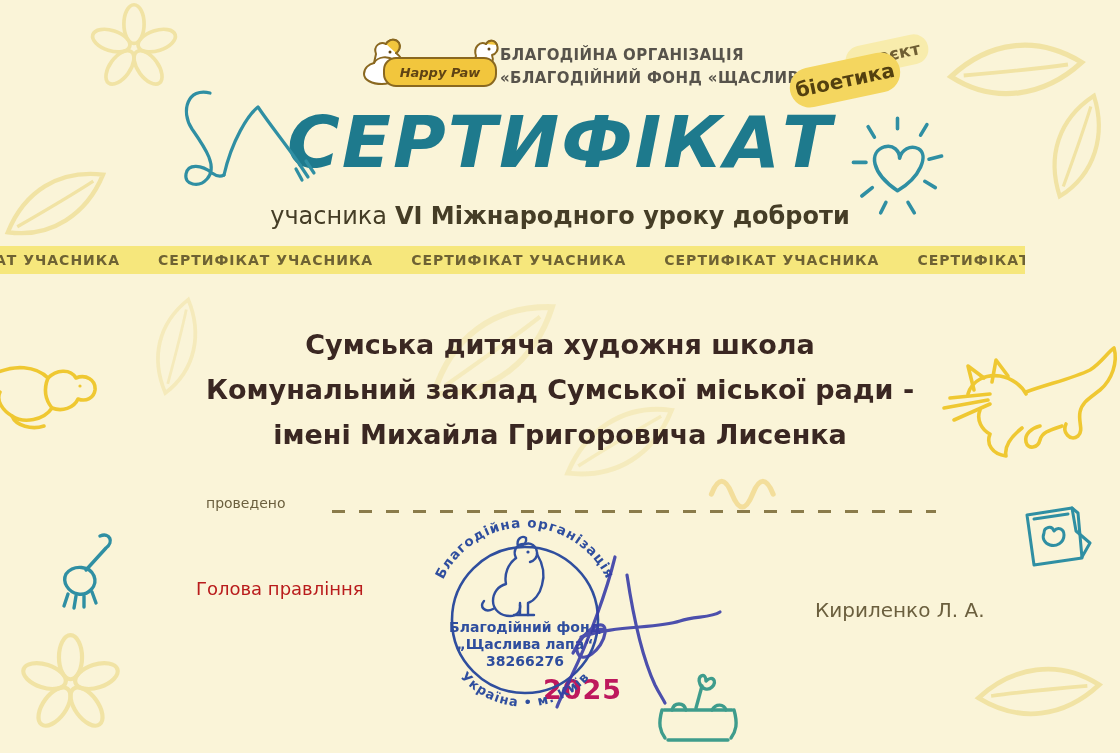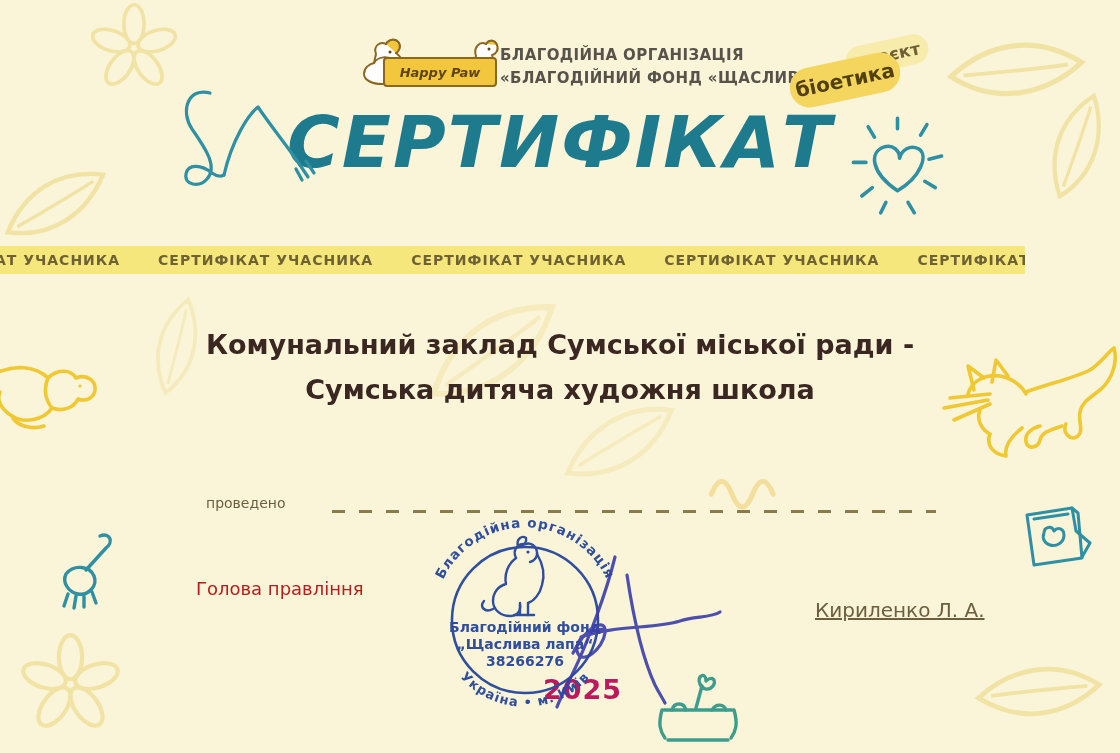--- a/index.html
+++ b/index.html
@@ -20,7 +20,7 @@
   .badge-bio{left:789px;top:60px;width:112px;height:40px;background:#F4D65F;
     color:#53400F;font-size:20px;transform:rotate(-12deg);}
   .logo-banner{left:383px;top:57px;width:110px;height:26px;background:#F2C63D;
-    border:2px solid #8A6820;border-radius:4px;display:flex;align-items:center;
+    border:2px solid #8A6820;border-radius:13px;display:flex;align-items:center;
     justify-content:center;color:#5F4314;font-size:13px;font-weight:700;font-style:italic;}
 
   

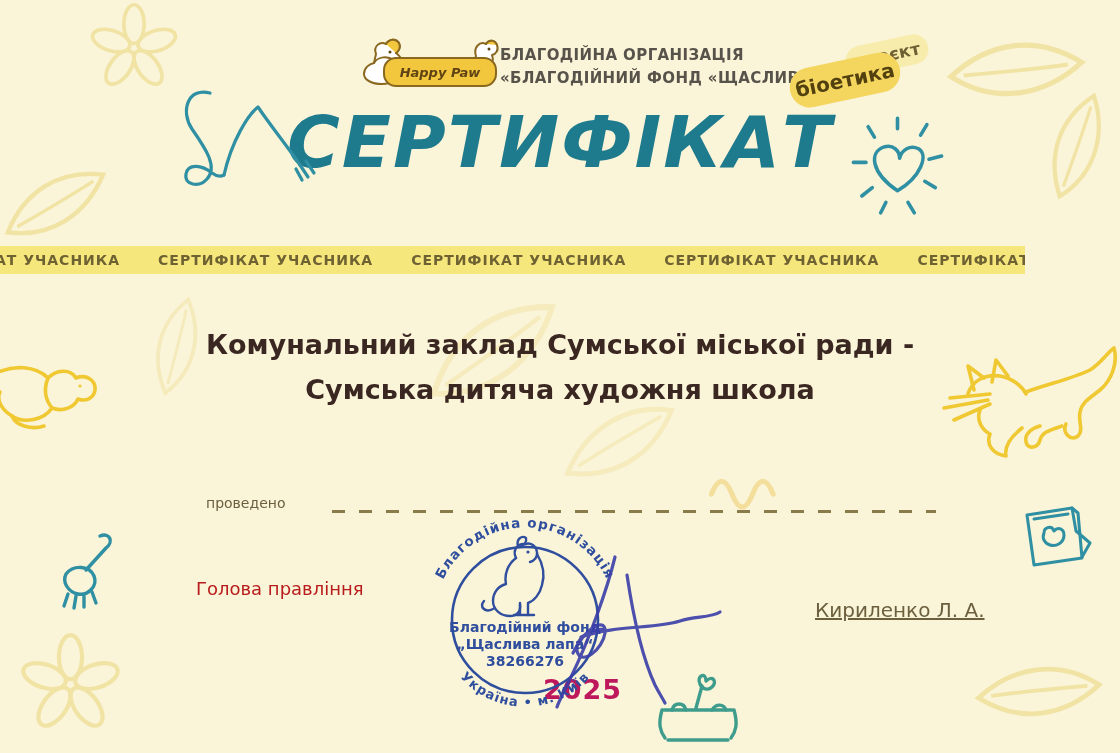--- a/index.html
+++ b/index.html
@@ -130,6 +130,9 @@
   </div>
 
   <div class="abs title">СЕРТИФІКАТ</div>
+  <div class="abs subtitle">
+    <span>учасника</span><b>VI Міжнародного уроку доброти</b>
+  </div>
 
   <div class="abs ribbon">
     <span>СЕРТИФІКАТ УЧАСНИКА</span>

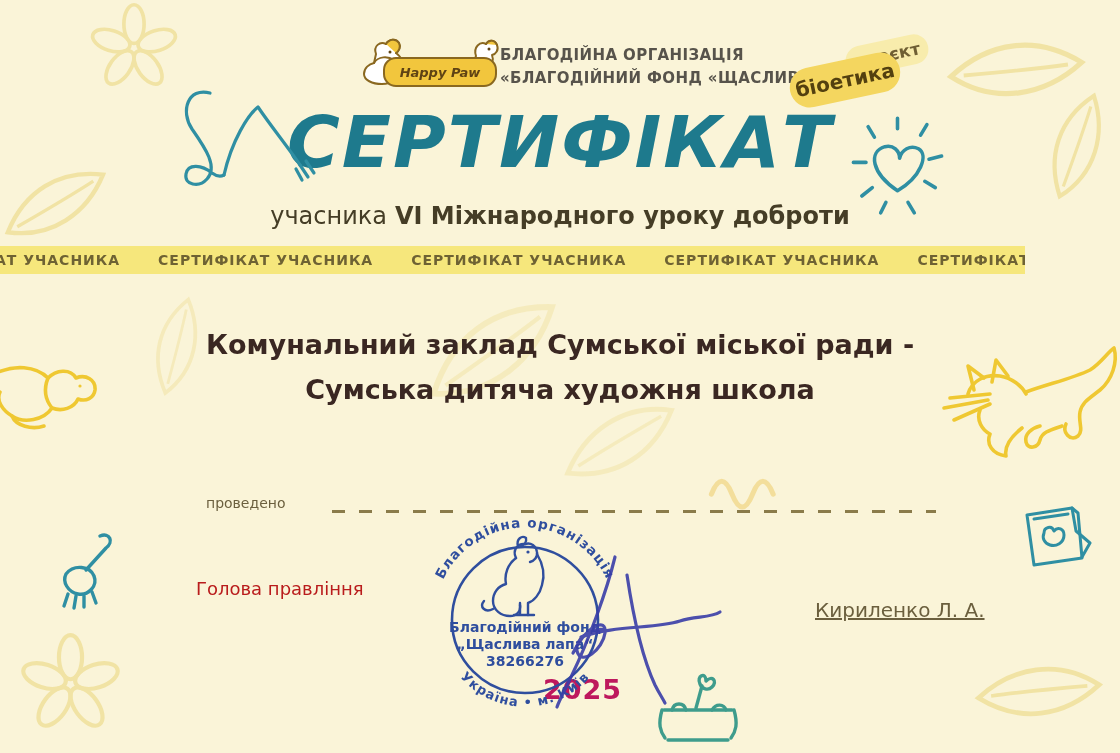--- a/index.html
+++ b/index.html
@@ -144,8 +144,8 @@
   </div>
 
   <div class="abs recipient">
+    <div>Сумська дитяча художня школа</div>
     <div>Комунальний заклад Сумської міської ради -</div>
-    <div>Сумська дитяча художня школа</div>
   </div>
 
   <div class="abs conducted">проведено</div>

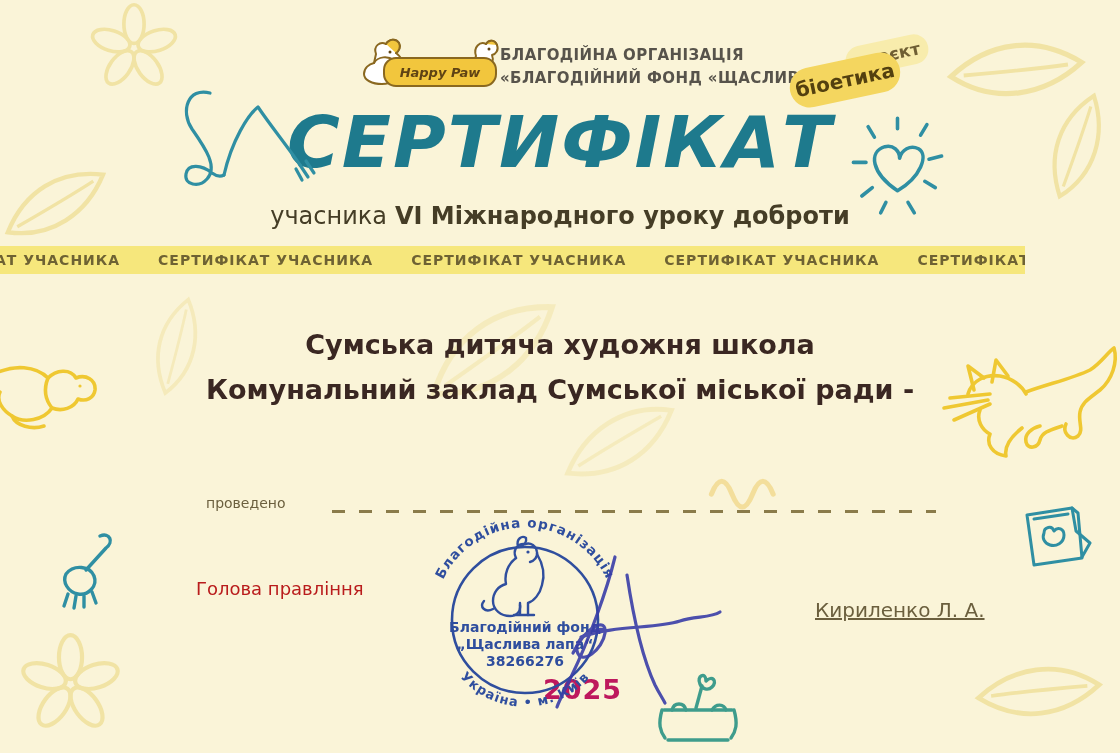--- a/index.html
+++ b/index.html
@@ -146,6 +146,7 @@
   <div class="abs recipient">
     <div>Сумська дитяча художня школа</div>
     <div>Комунальний заклад Сумської міської ради -</div>
+    <div>імені Михайла Григоровича Лисенка</div>
   </div>
 
   <div class="abs conducted">проведено</div>

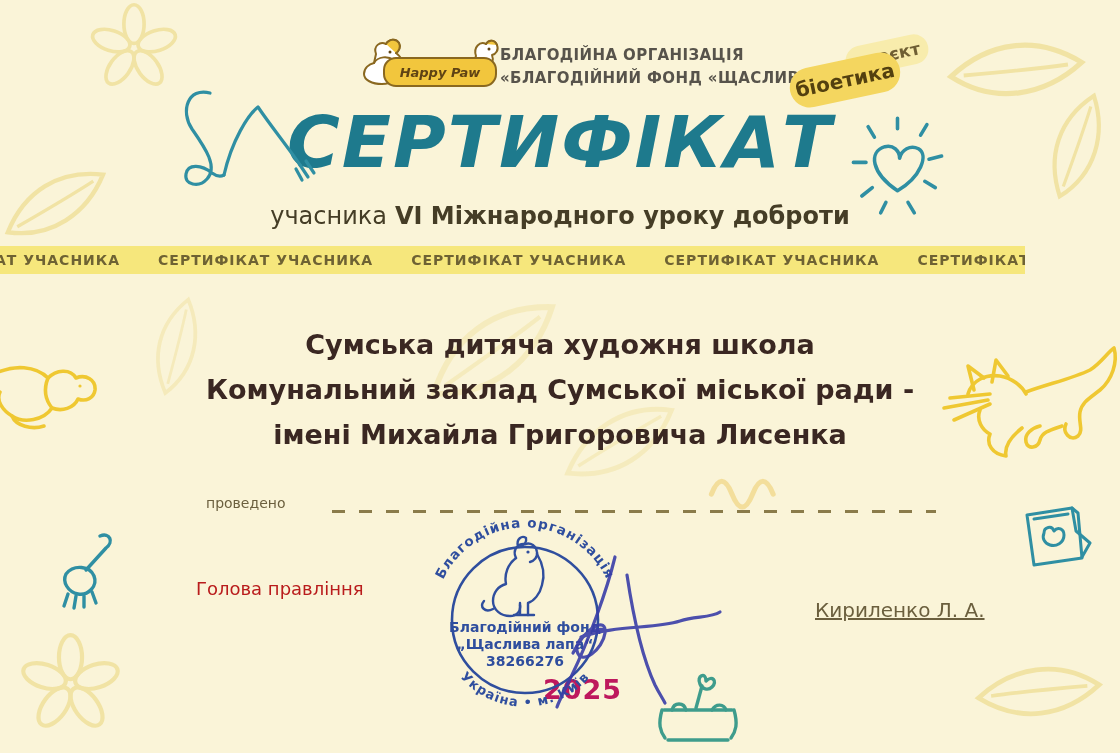--- a/index.html
+++ b/index.html
@@ -46,7 +46,7 @@
 
   
   .role-left{left:196px;top:577px;color:#b91c1c;font-size:18px;line-height:24px;}
-  .name-right{left:815px;top:598px;color:#6B5F3E;font-size:20px;text-decoration:underline;}
+  .name-right{left:815px;top:598px;color:#6B5F3E;font-size:20px;}
   .year{left:543px;top:674px;color:#be185d;font-size:27px;font-weight:800;letter-spacing:1px;}
 
   svg{overflow:visible;}

